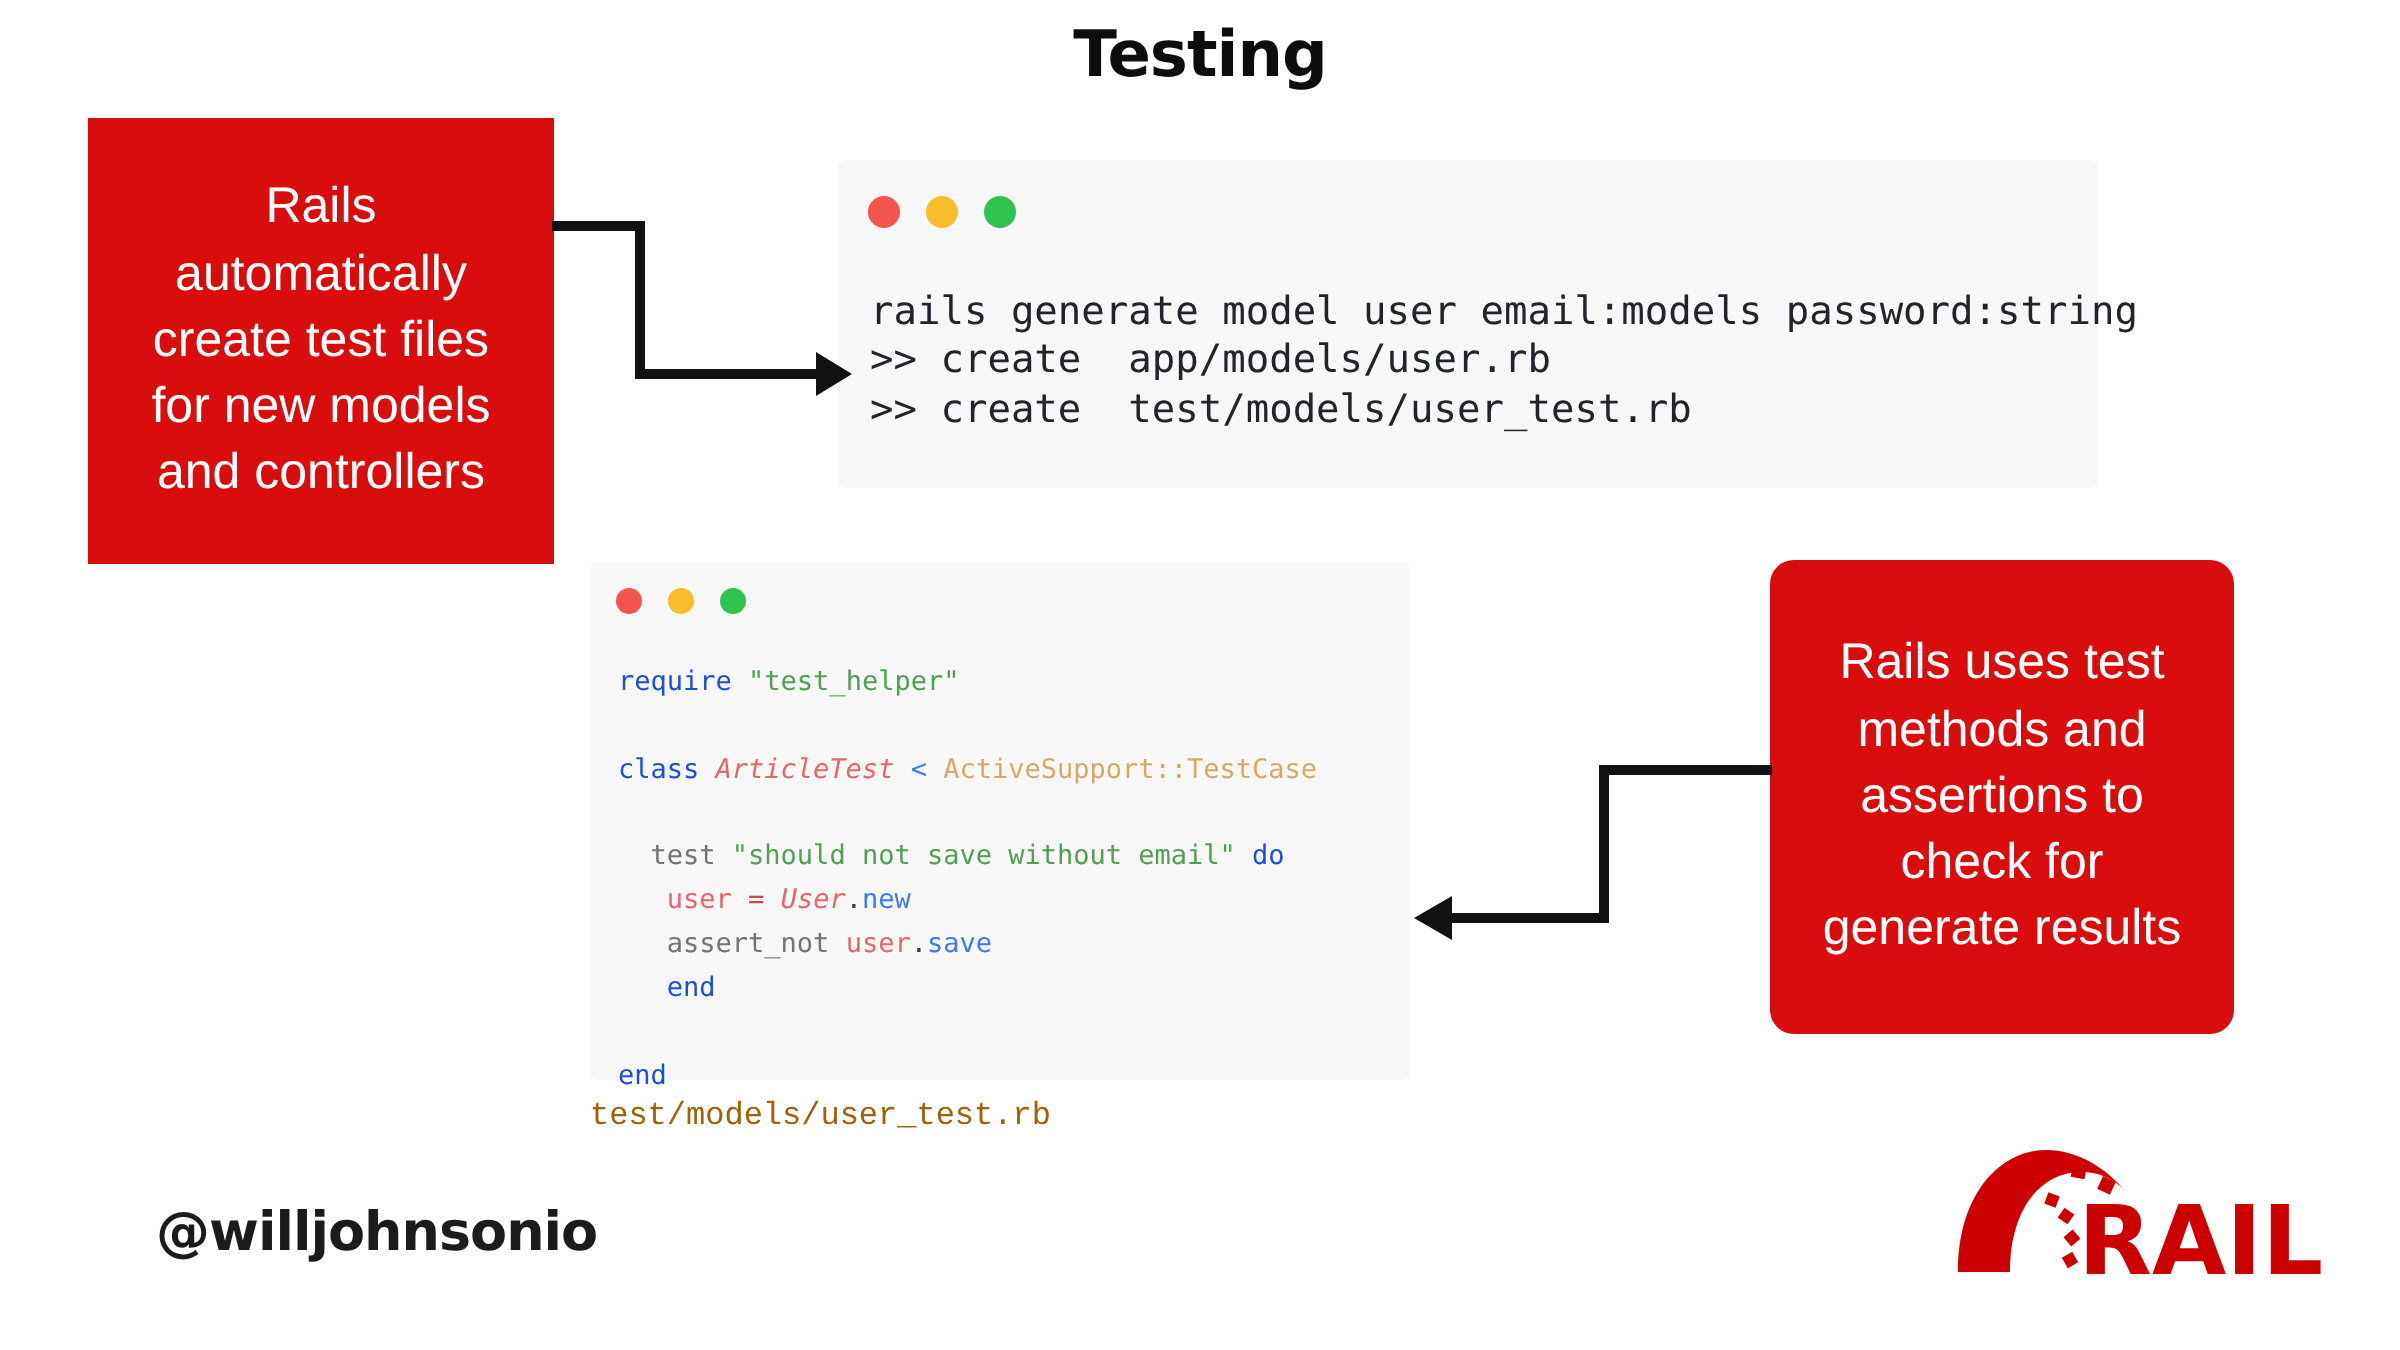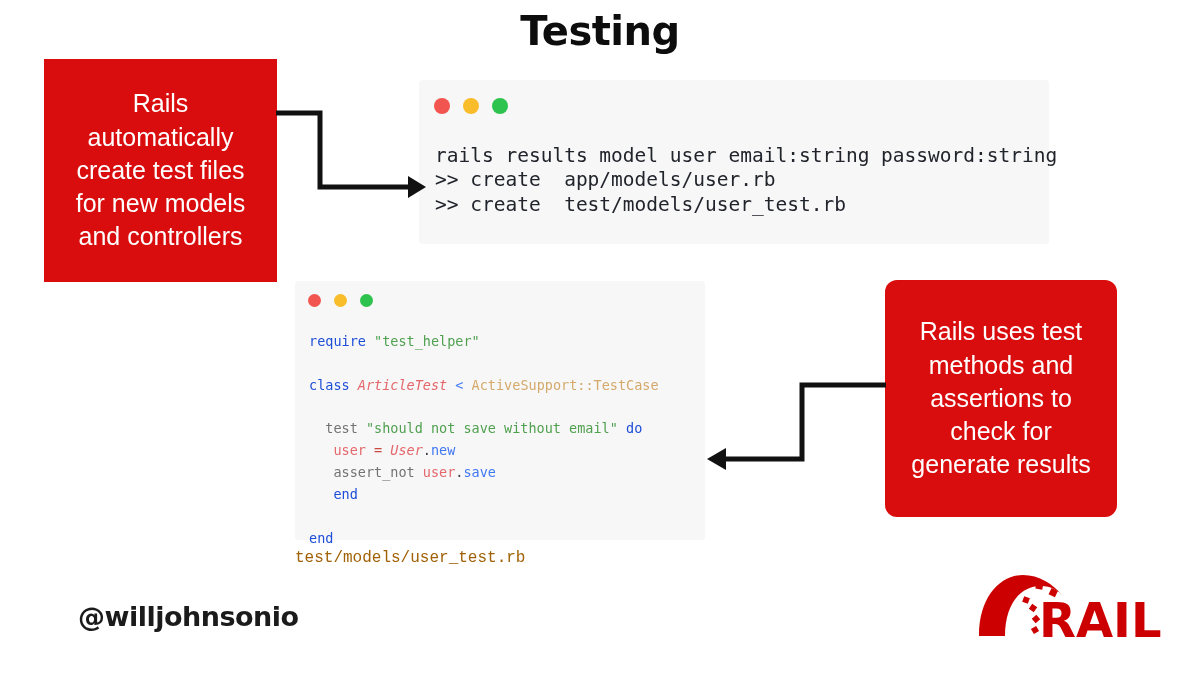--- a/index.html
+++ b/index.html
@@ -23,7 +23,7 @@
     top: 8px;
     width: 1200px;
     text-align: center;
-    font-size: 40px;
+    font-size: 32px;
     font-weight: bold;
     color: #0d0d0d;
     letter-spacing: -0.5px;

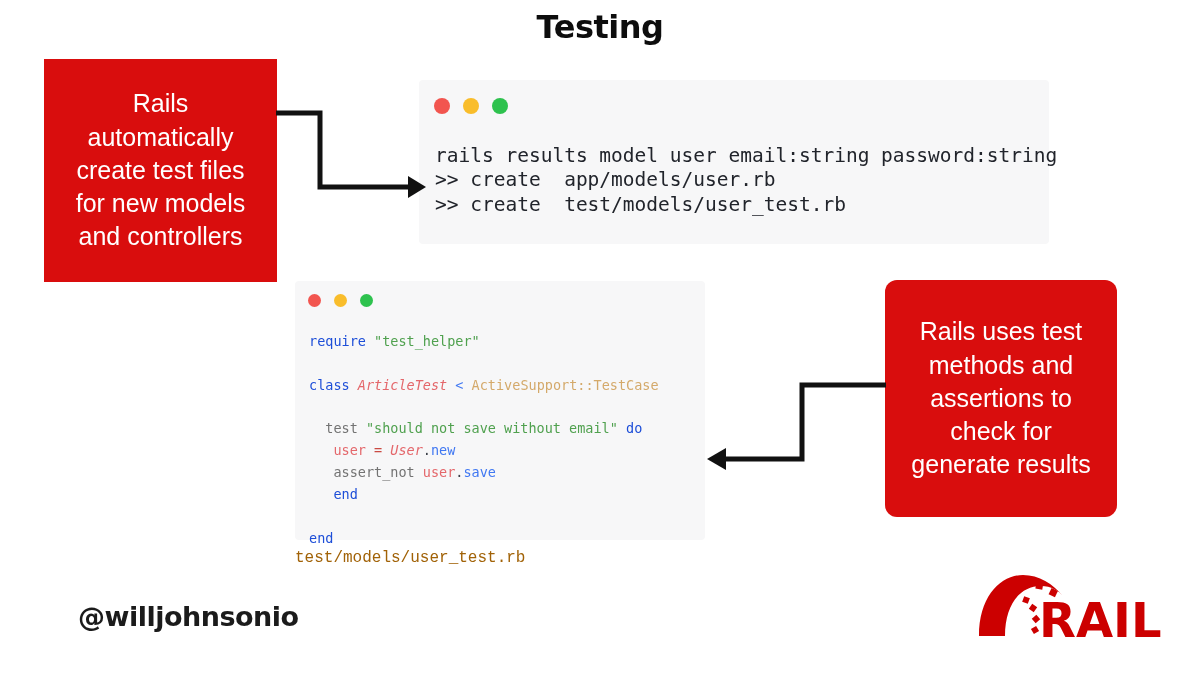--- a/index.html
+++ b/index.html
@@ -202,7 +202,7 @@
     <span class="dot dot-amber"></span>
     <span class="dot dot-green"></span>
   </div>
-  <div class="term-text"><div>rails results model user email:string password:string</div><div>&gt;&gt; create  app/models/user.rb</div><div>&gt;&gt; create  test/models/user_test.rb</div></div>
+  <div class="term-text"><div>rails generate model user email:models password:string</div><div>&gt;&gt; create  app/models/user.rb</div><div>&gt;&gt; create  test/models/user_test.rb</div></div>
 </div>
 
 <div class="panel panel-code">

